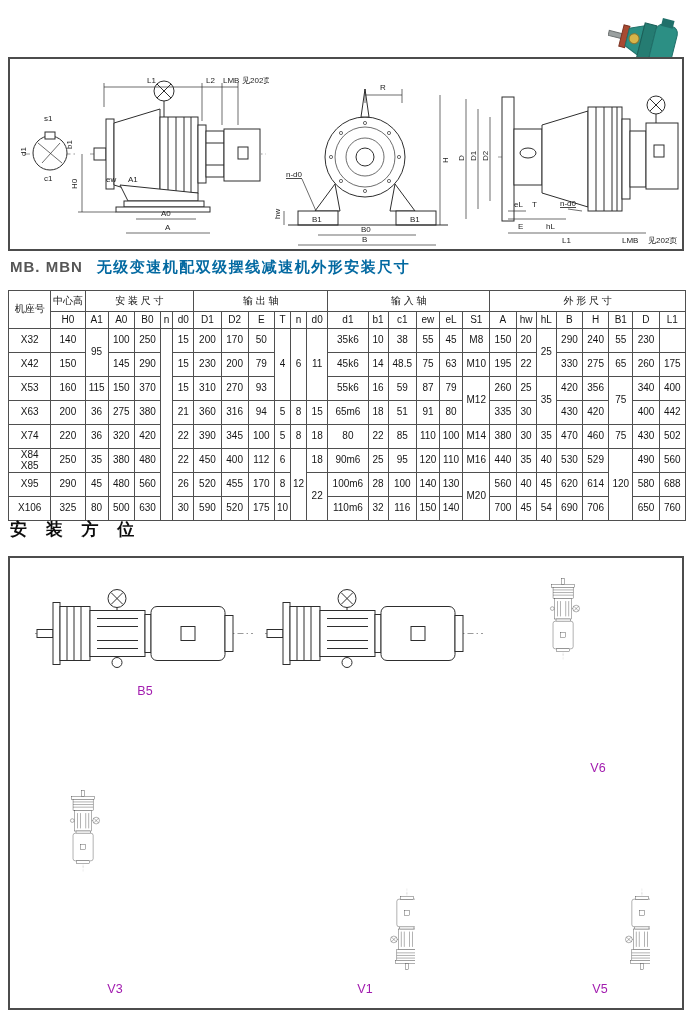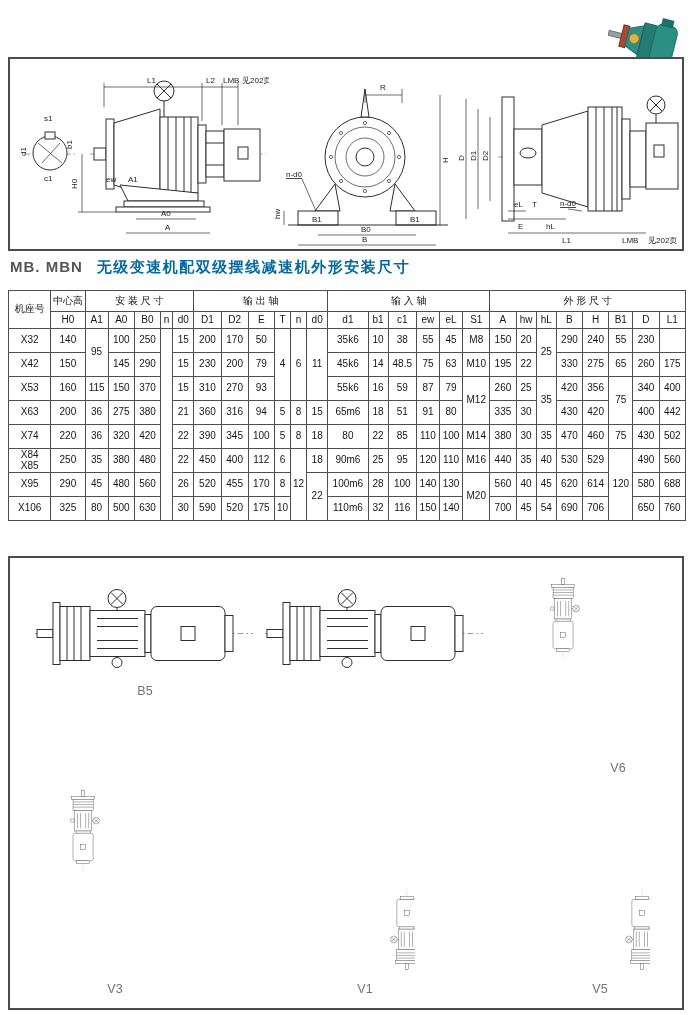--- a/index.html
+++ b/index.html
@@ -471,6 +471,7 @@
       </tbody>
     </table>
 
+  <div class="section-title">安 装 方 位</div>
 
   <div id="mounting-panel" class="panel">
     <svg width="0" height="0" style="position:absolute">

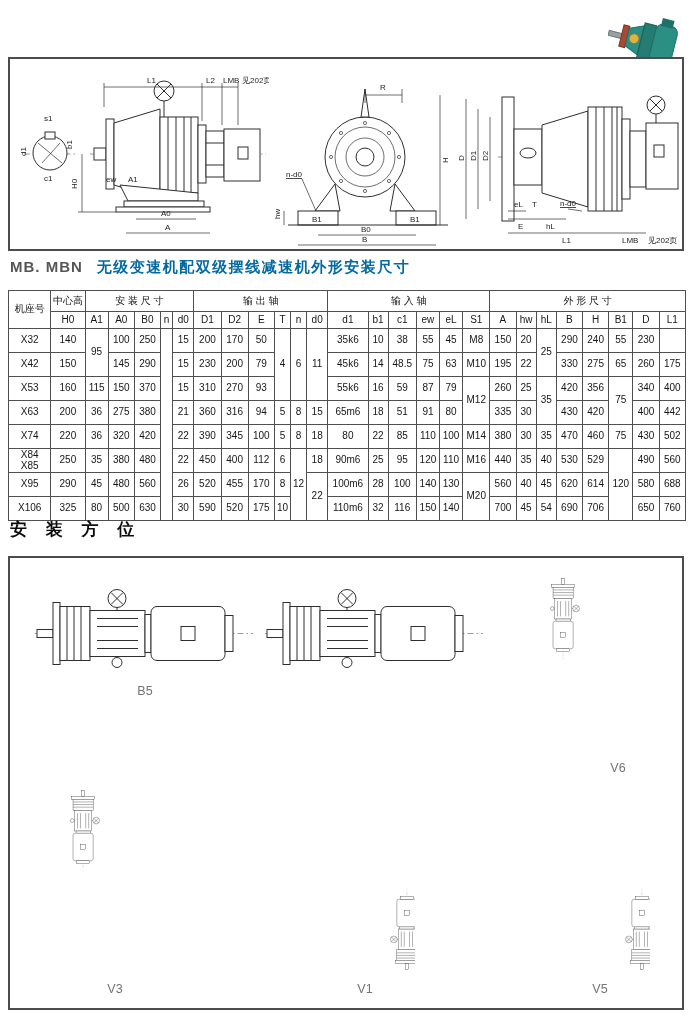--- a/index.html
+++ b/index.html
@@ -27,7 +27,7 @@
   #dim-table tbody td{height:23px;}
   .section-title{position:absolute;left:10px;top:518px;font-size:17px;font-weight:bold;
                  letter-spacing:7px;color:#0d0d0d;}
-  .caption{position:absolute;font-size:12.5px;color:#737373;text-align:center;}
+  .caption{position:absolute;font-size:12.5px;color:#a21caf;text-align:center;}
   #product-photo{position:absolute;left:608px;top:6px;width:72px;height:62px;}
 </style>
 </head>

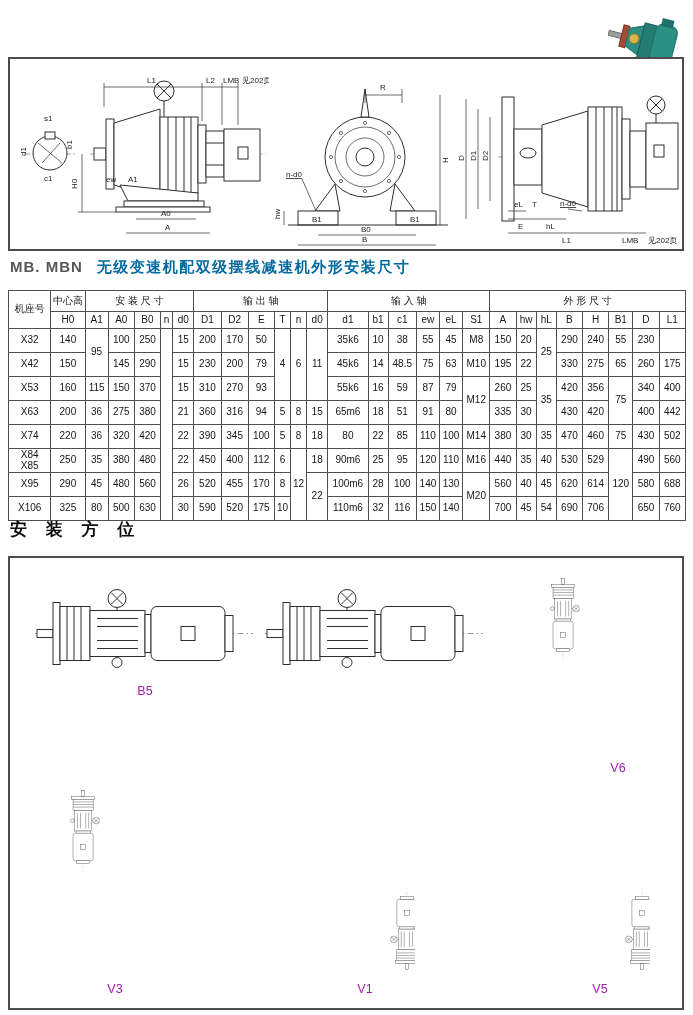--- a/index.html
+++ b/index.html
@@ -512,7 +512,7 @@
     <svg class="dwg" style="left:535px;top:16px" width="100" height="190" viewBox="0 0 100 190">
       <use href="#gm" transform="translate(96,4) rotate(90) scale(0.82)"></use>
       </svg>
-    <div class="caption" style="left:558px;top:203px;width:100px">V6</div>
+    <div class="caption" style="left:538px;top:203px;width:100px">V6</div>
 
     <svg class="dwg" style="left:55px;top:228px" width="100" height="190" viewBox="0 0 100 190">
       <use href="#gm" transform="translate(96,4) rotate(90) scale(0.82)"></use>

